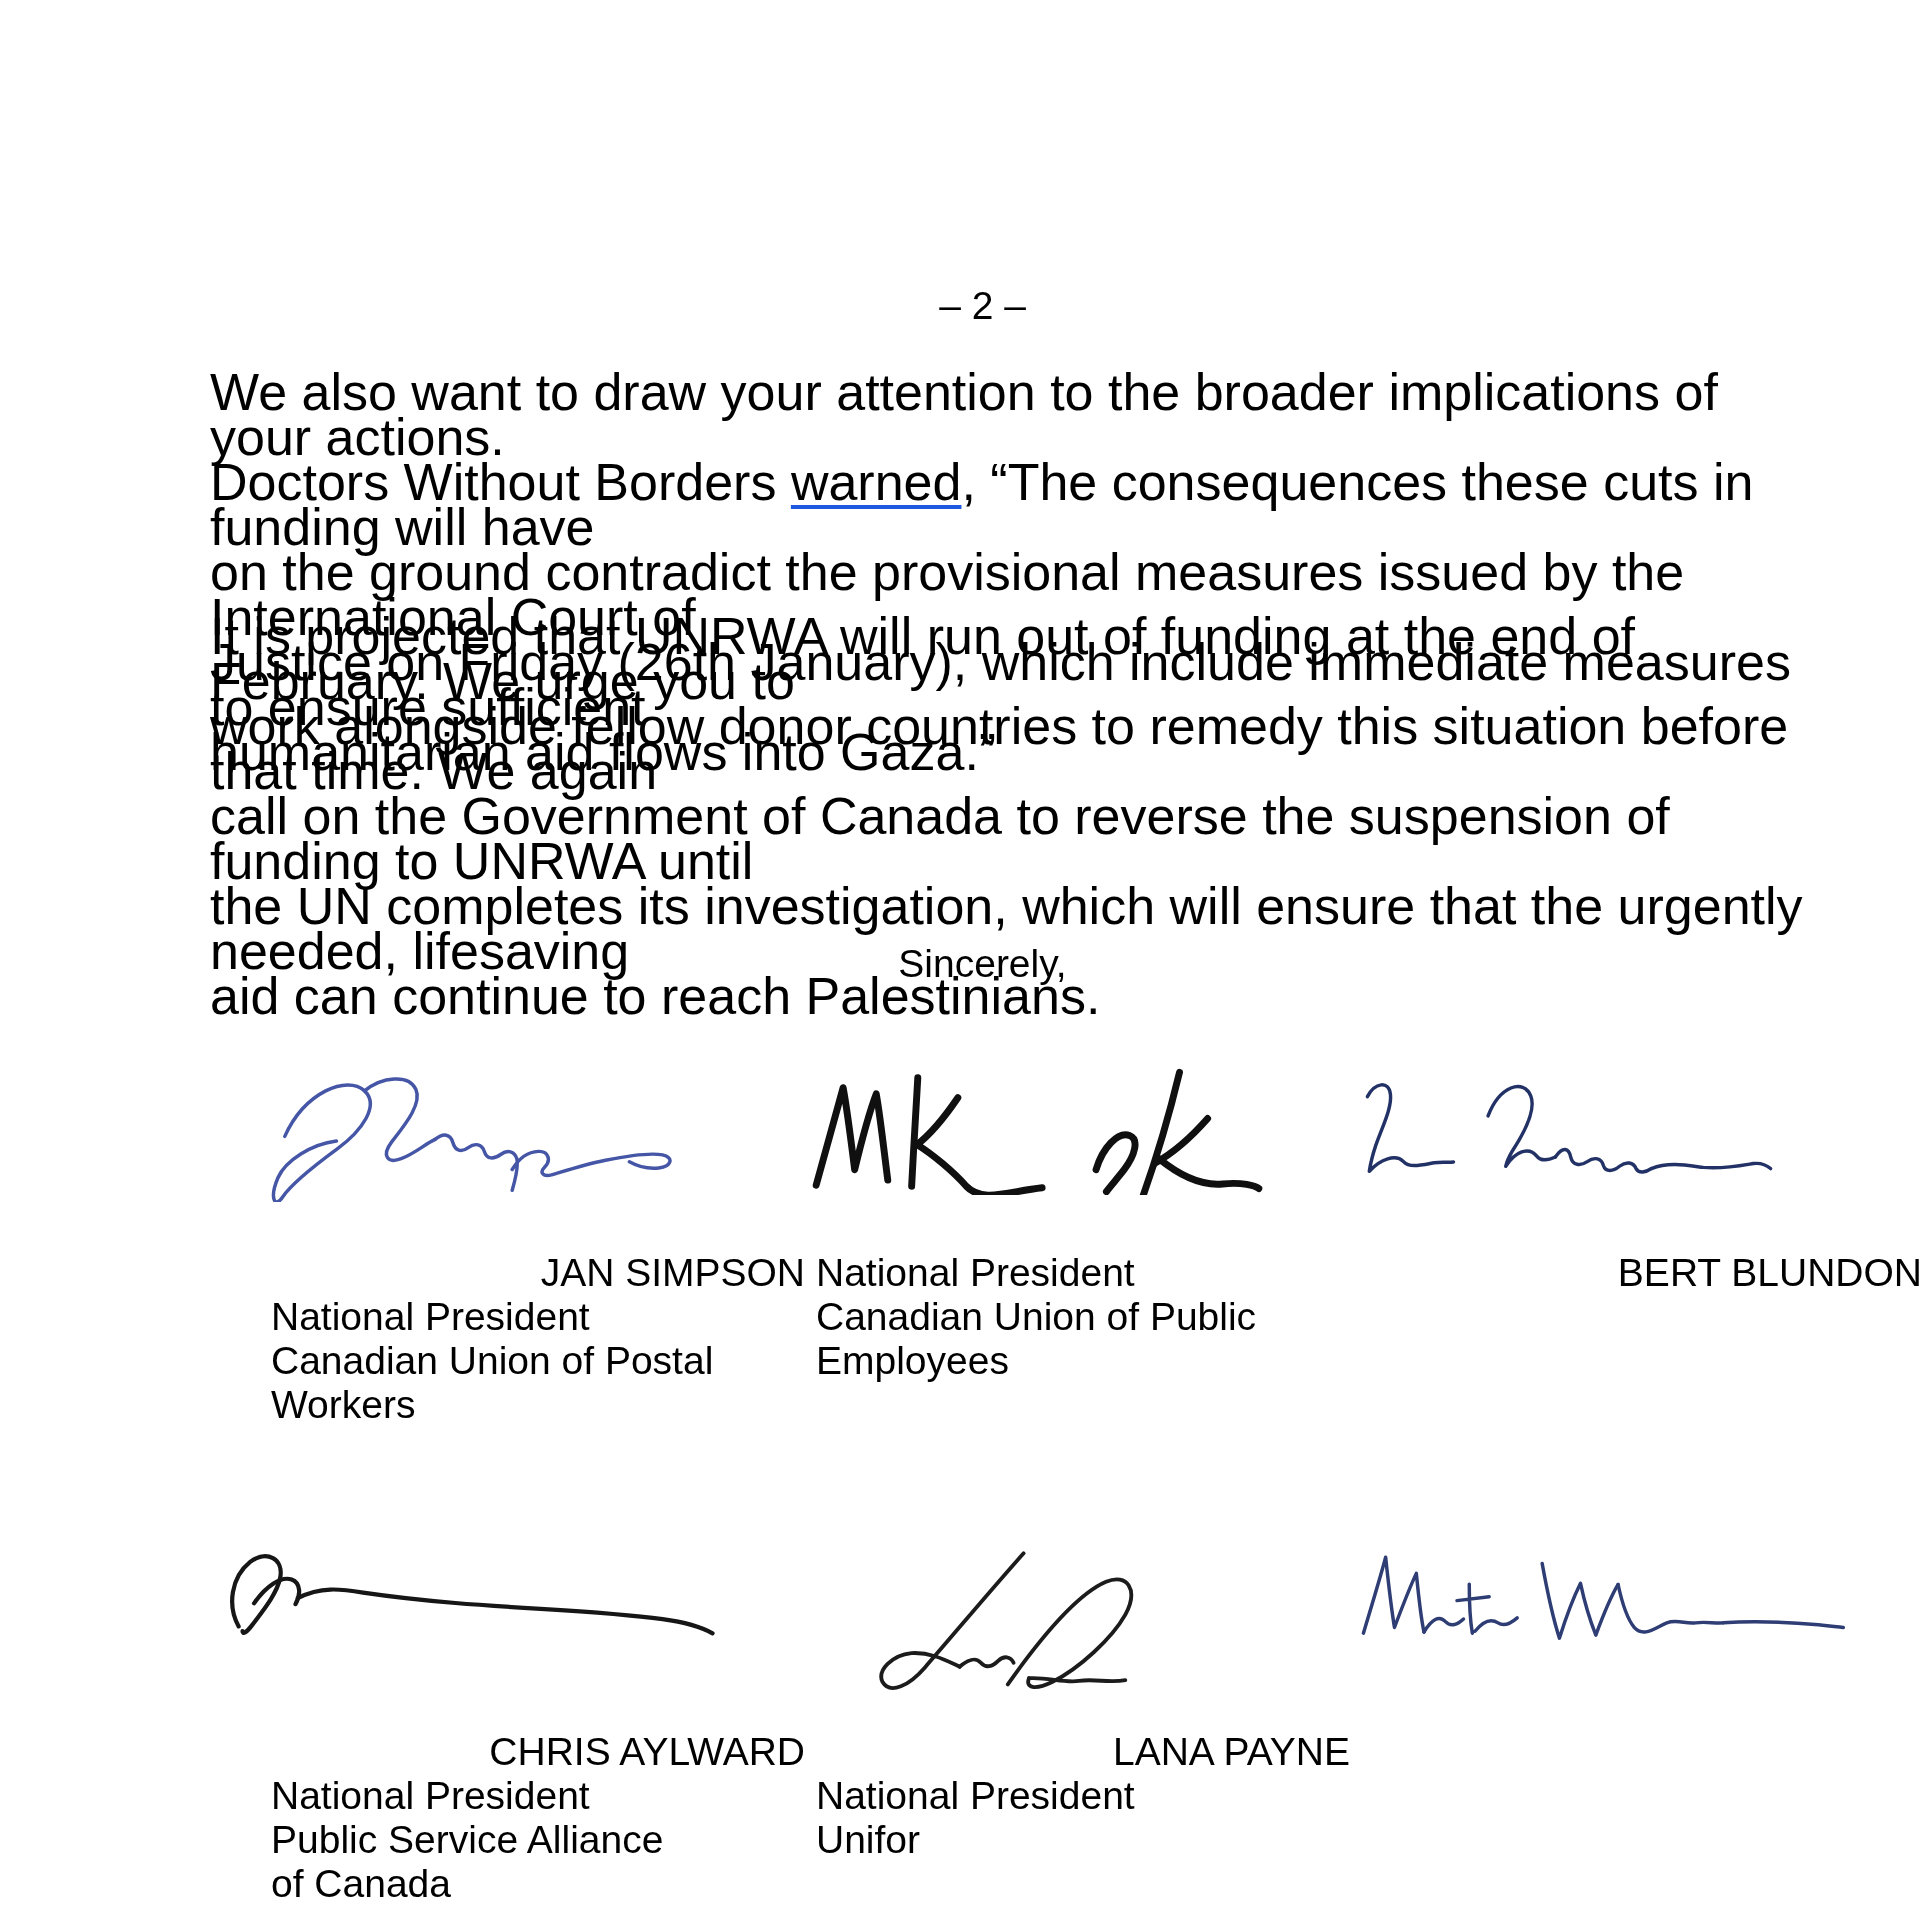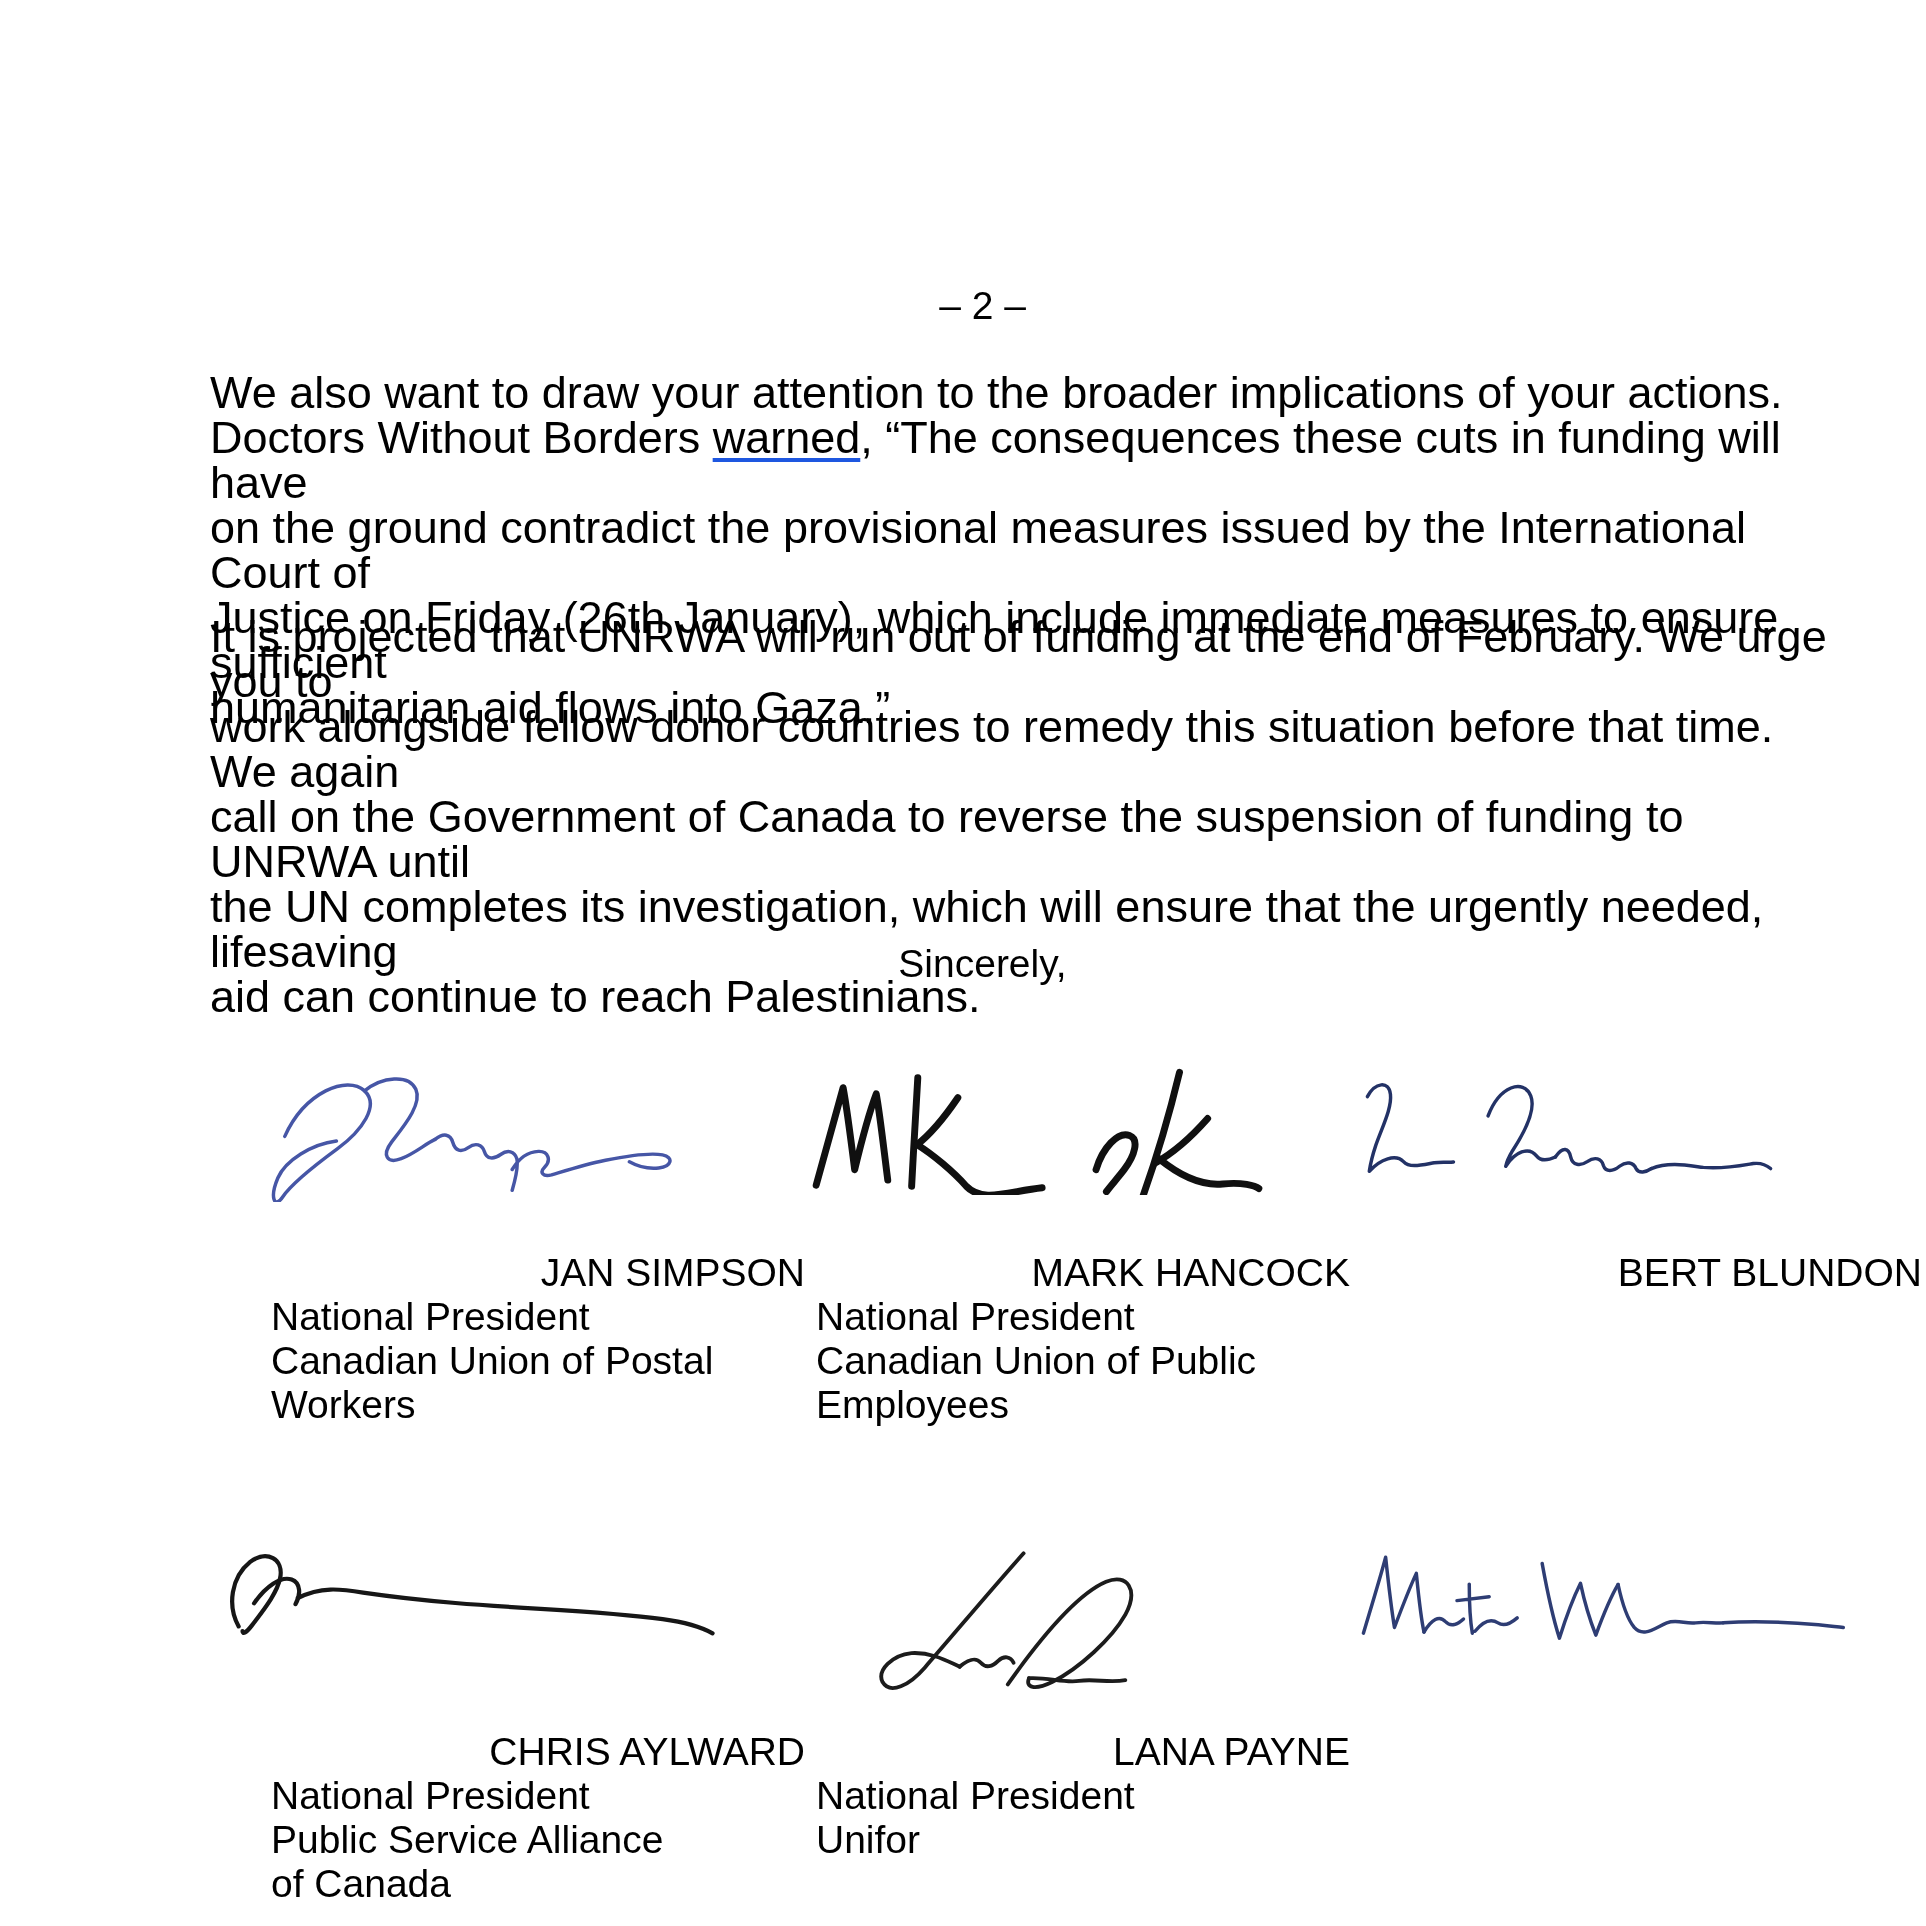--- a/index.html
+++ b/index.html
@@ -11,7 +11,7 @@
     position: relative;
   }
   .page { position: absolute; inset: 0; }
-  .txt { font-size: 45px; line-height: 45px; white-space: pre-line; }
+  .txt { font-size: 52px; line-height: 45px; white-space: pre-line; }
   .page-number {
     position: absolute; top: 283px; left: 0; right: 0;
     text-align: center; font-size: 39px; line-height: 45px;

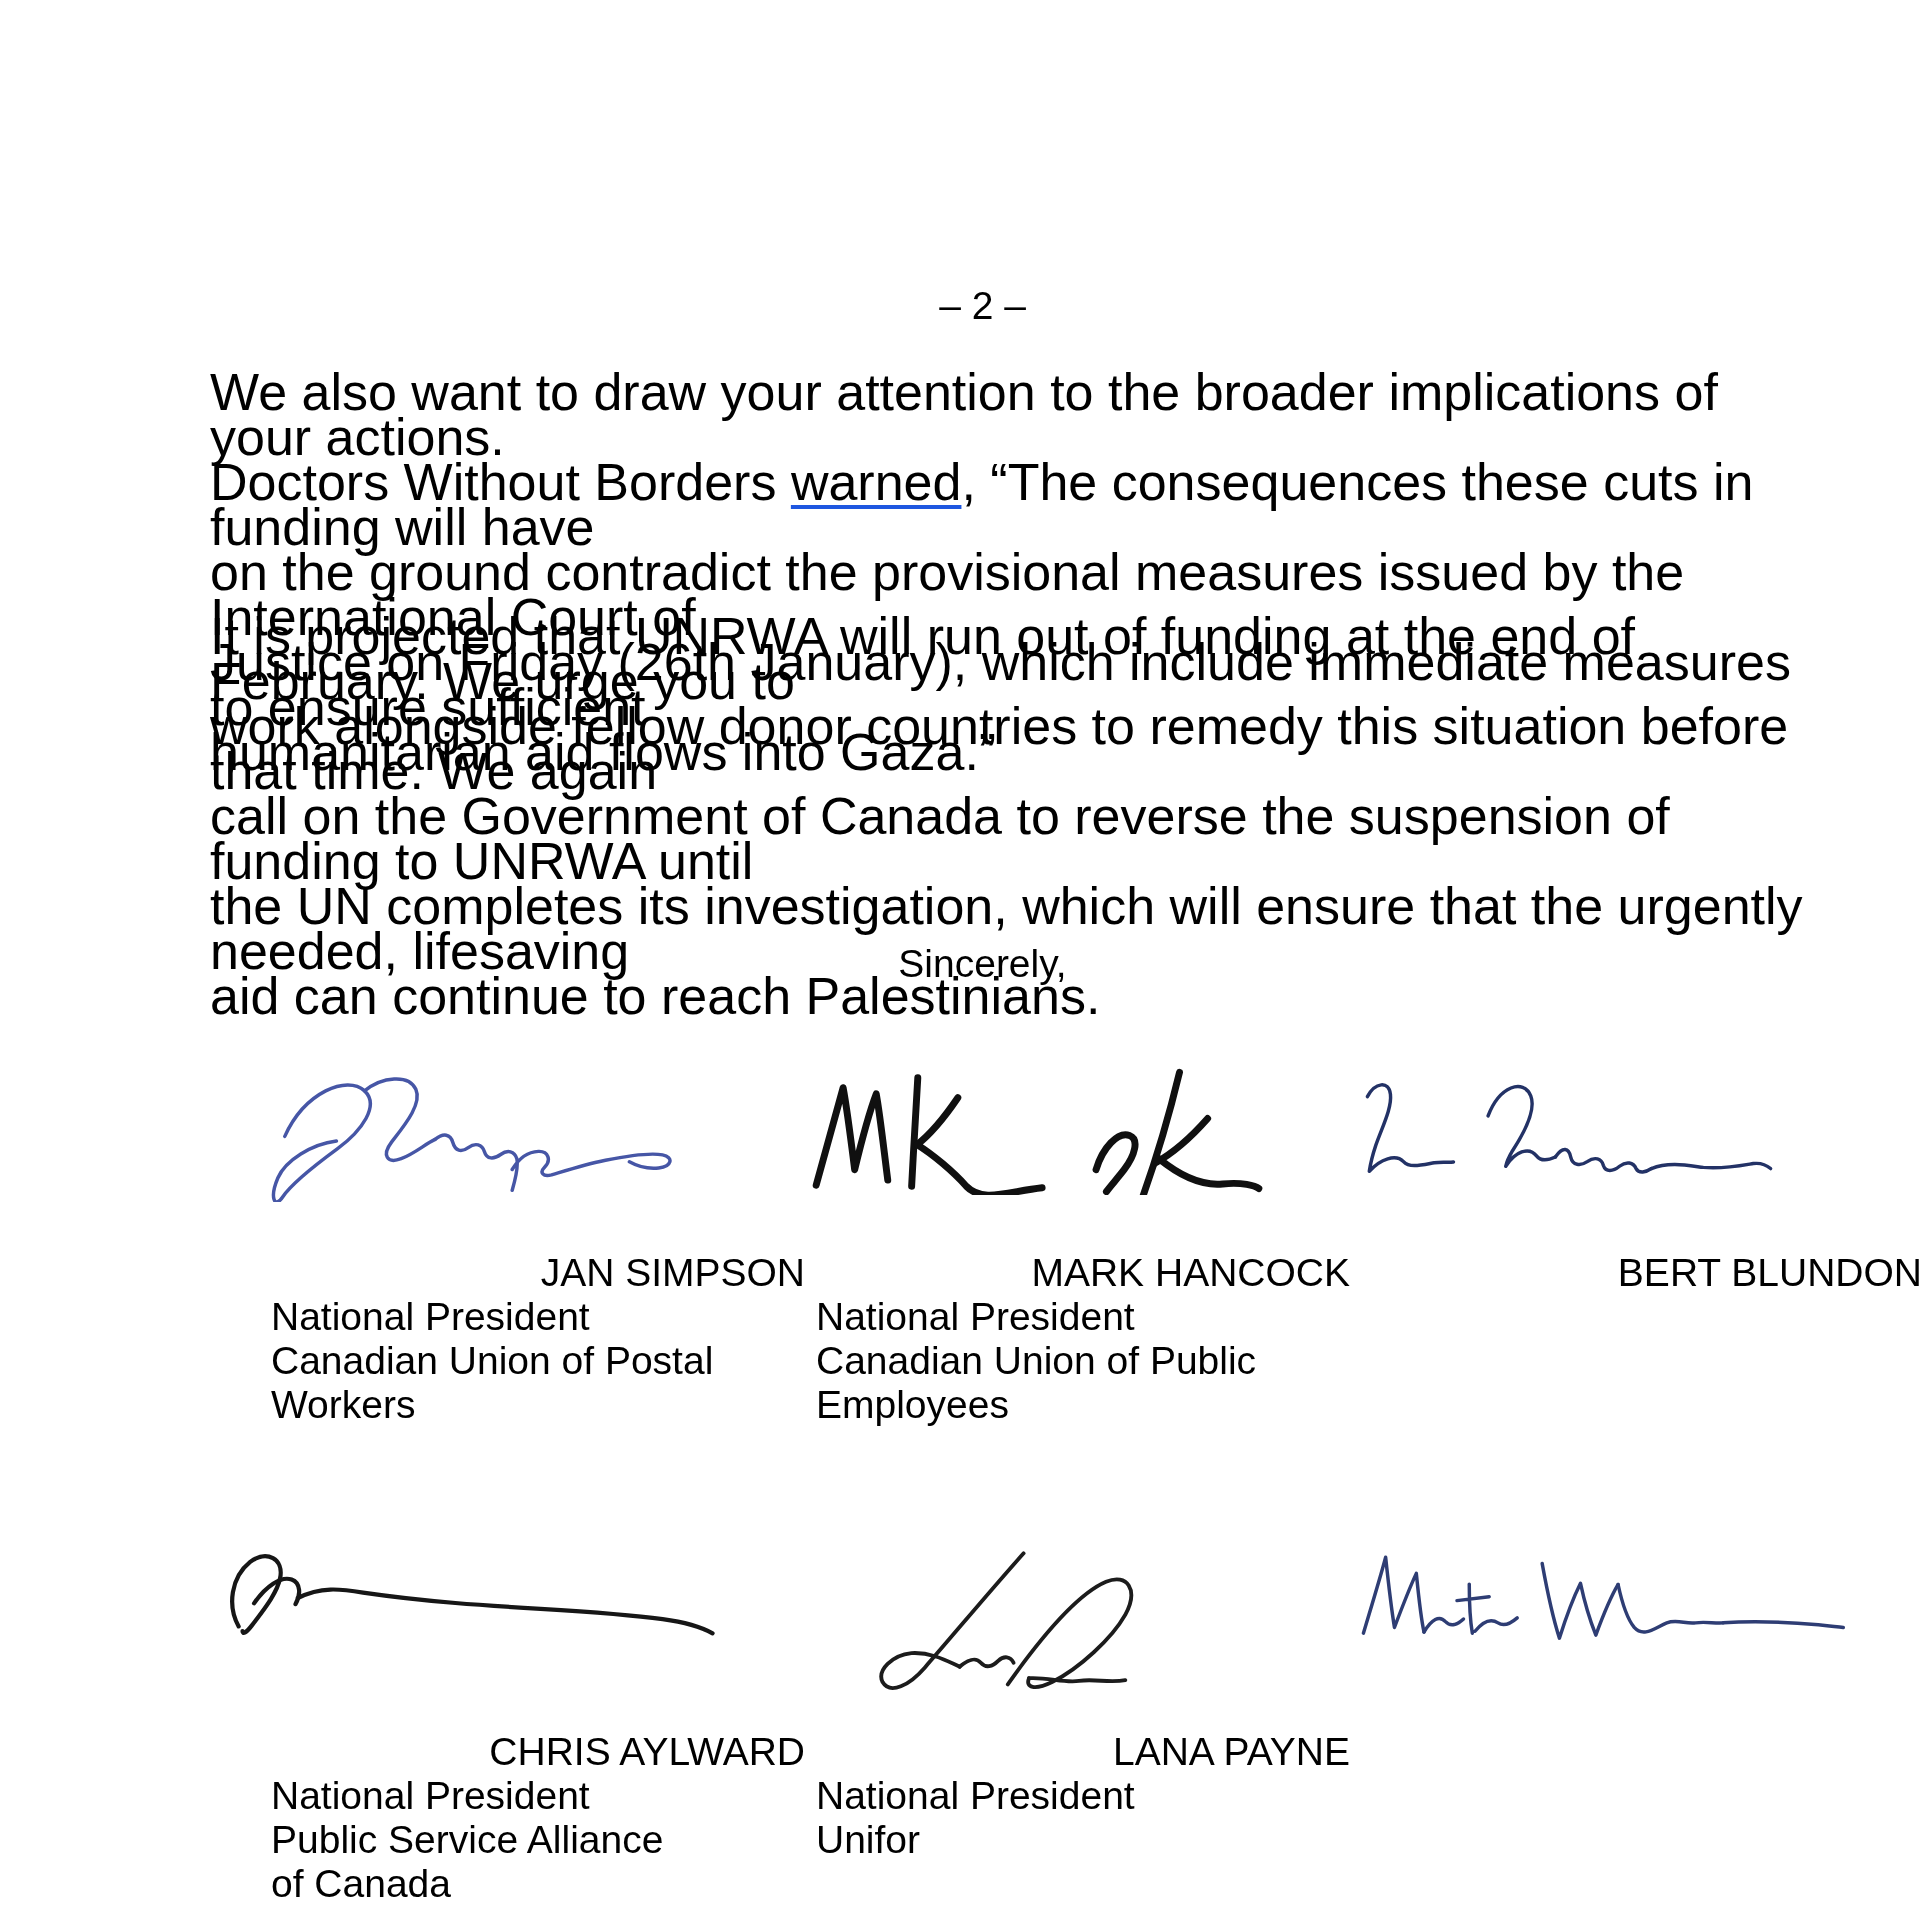--- a/index.html
+++ b/index.html
@@ -97,7 +97,6 @@
 Workers</div>
   </div>
   <div class="sig-block row1 col2">
-    <div class="sig-name">MARK HANCOCK</div>
     <div class="sig-title">National President
 Canadian Union of Public
 Employees</div>

